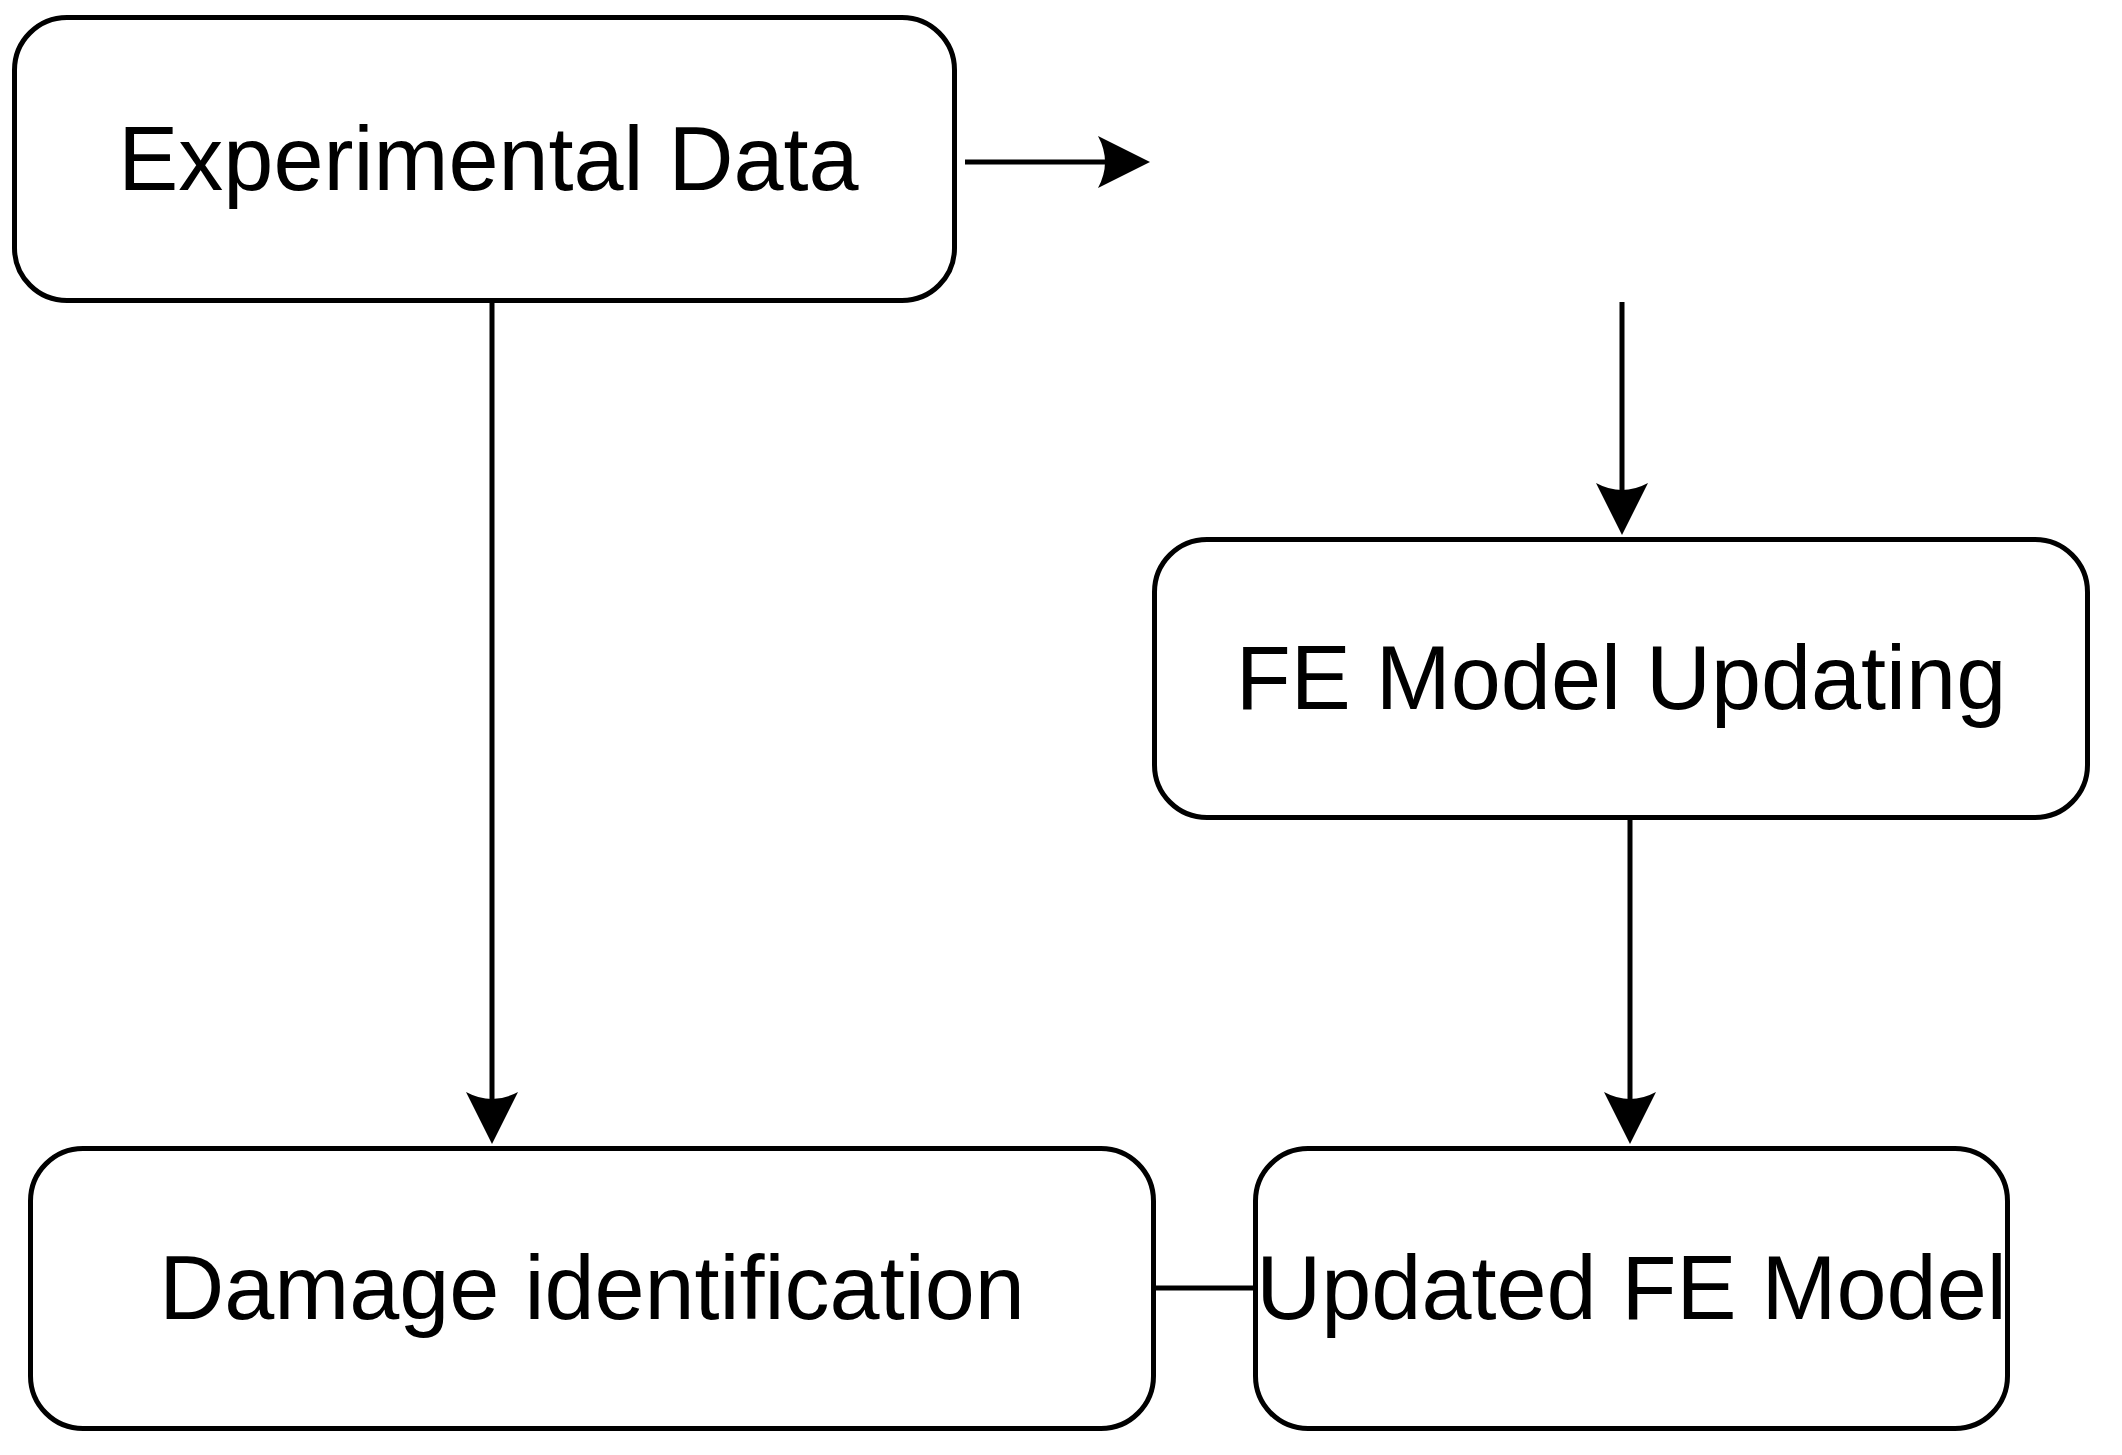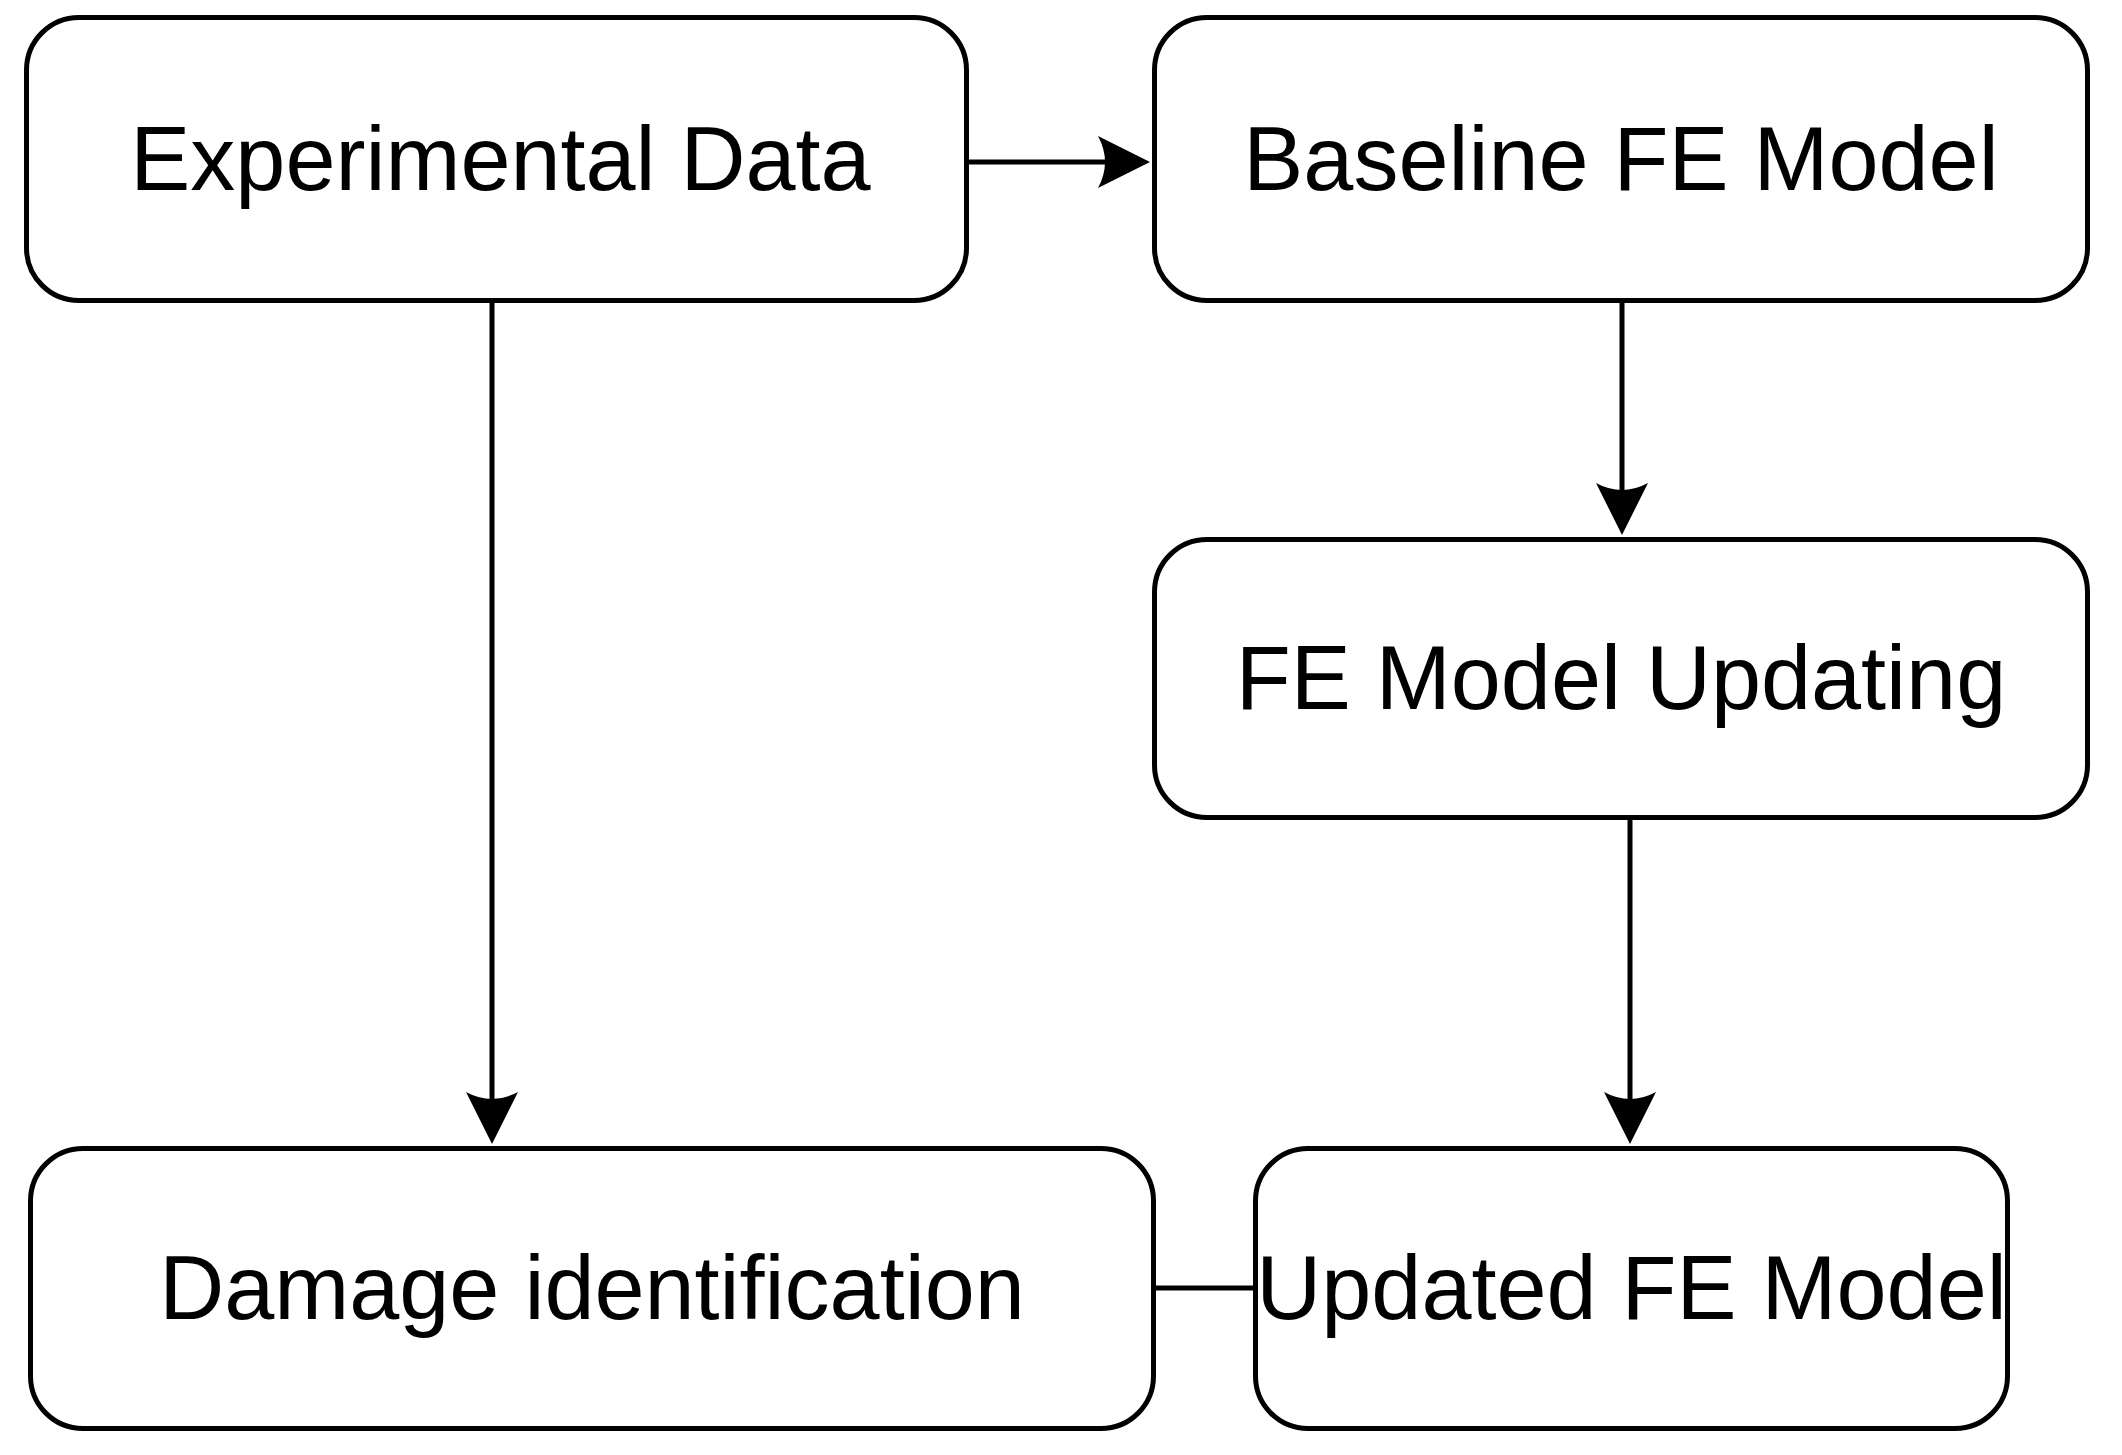--- a/index.html
+++ b/index.html
@@ -37,7 +37,7 @@
     color: #000000;
     white-space: nowrap;
   }
-  #node-experimental-data   { left: 24px;   top: 15px;   width: 945px; height: 288px; padding-left: 8px; }
+  #node-experimental-data   { left: 12px;   top: 15px;   width: 945px; height: 288px; padding-left: 8px; }
   #node-baseline-fe-model   { left: 1152px; top: 15px;   width: 938px; height: 288px; }
   #node-fe-model-updating   { left: 1152px; top: 537px;  width: 938px; height: 283px; }
   #node-updated-fe-model    { left: 1253px; top: 1146px; width: 757px; height: 285px; }

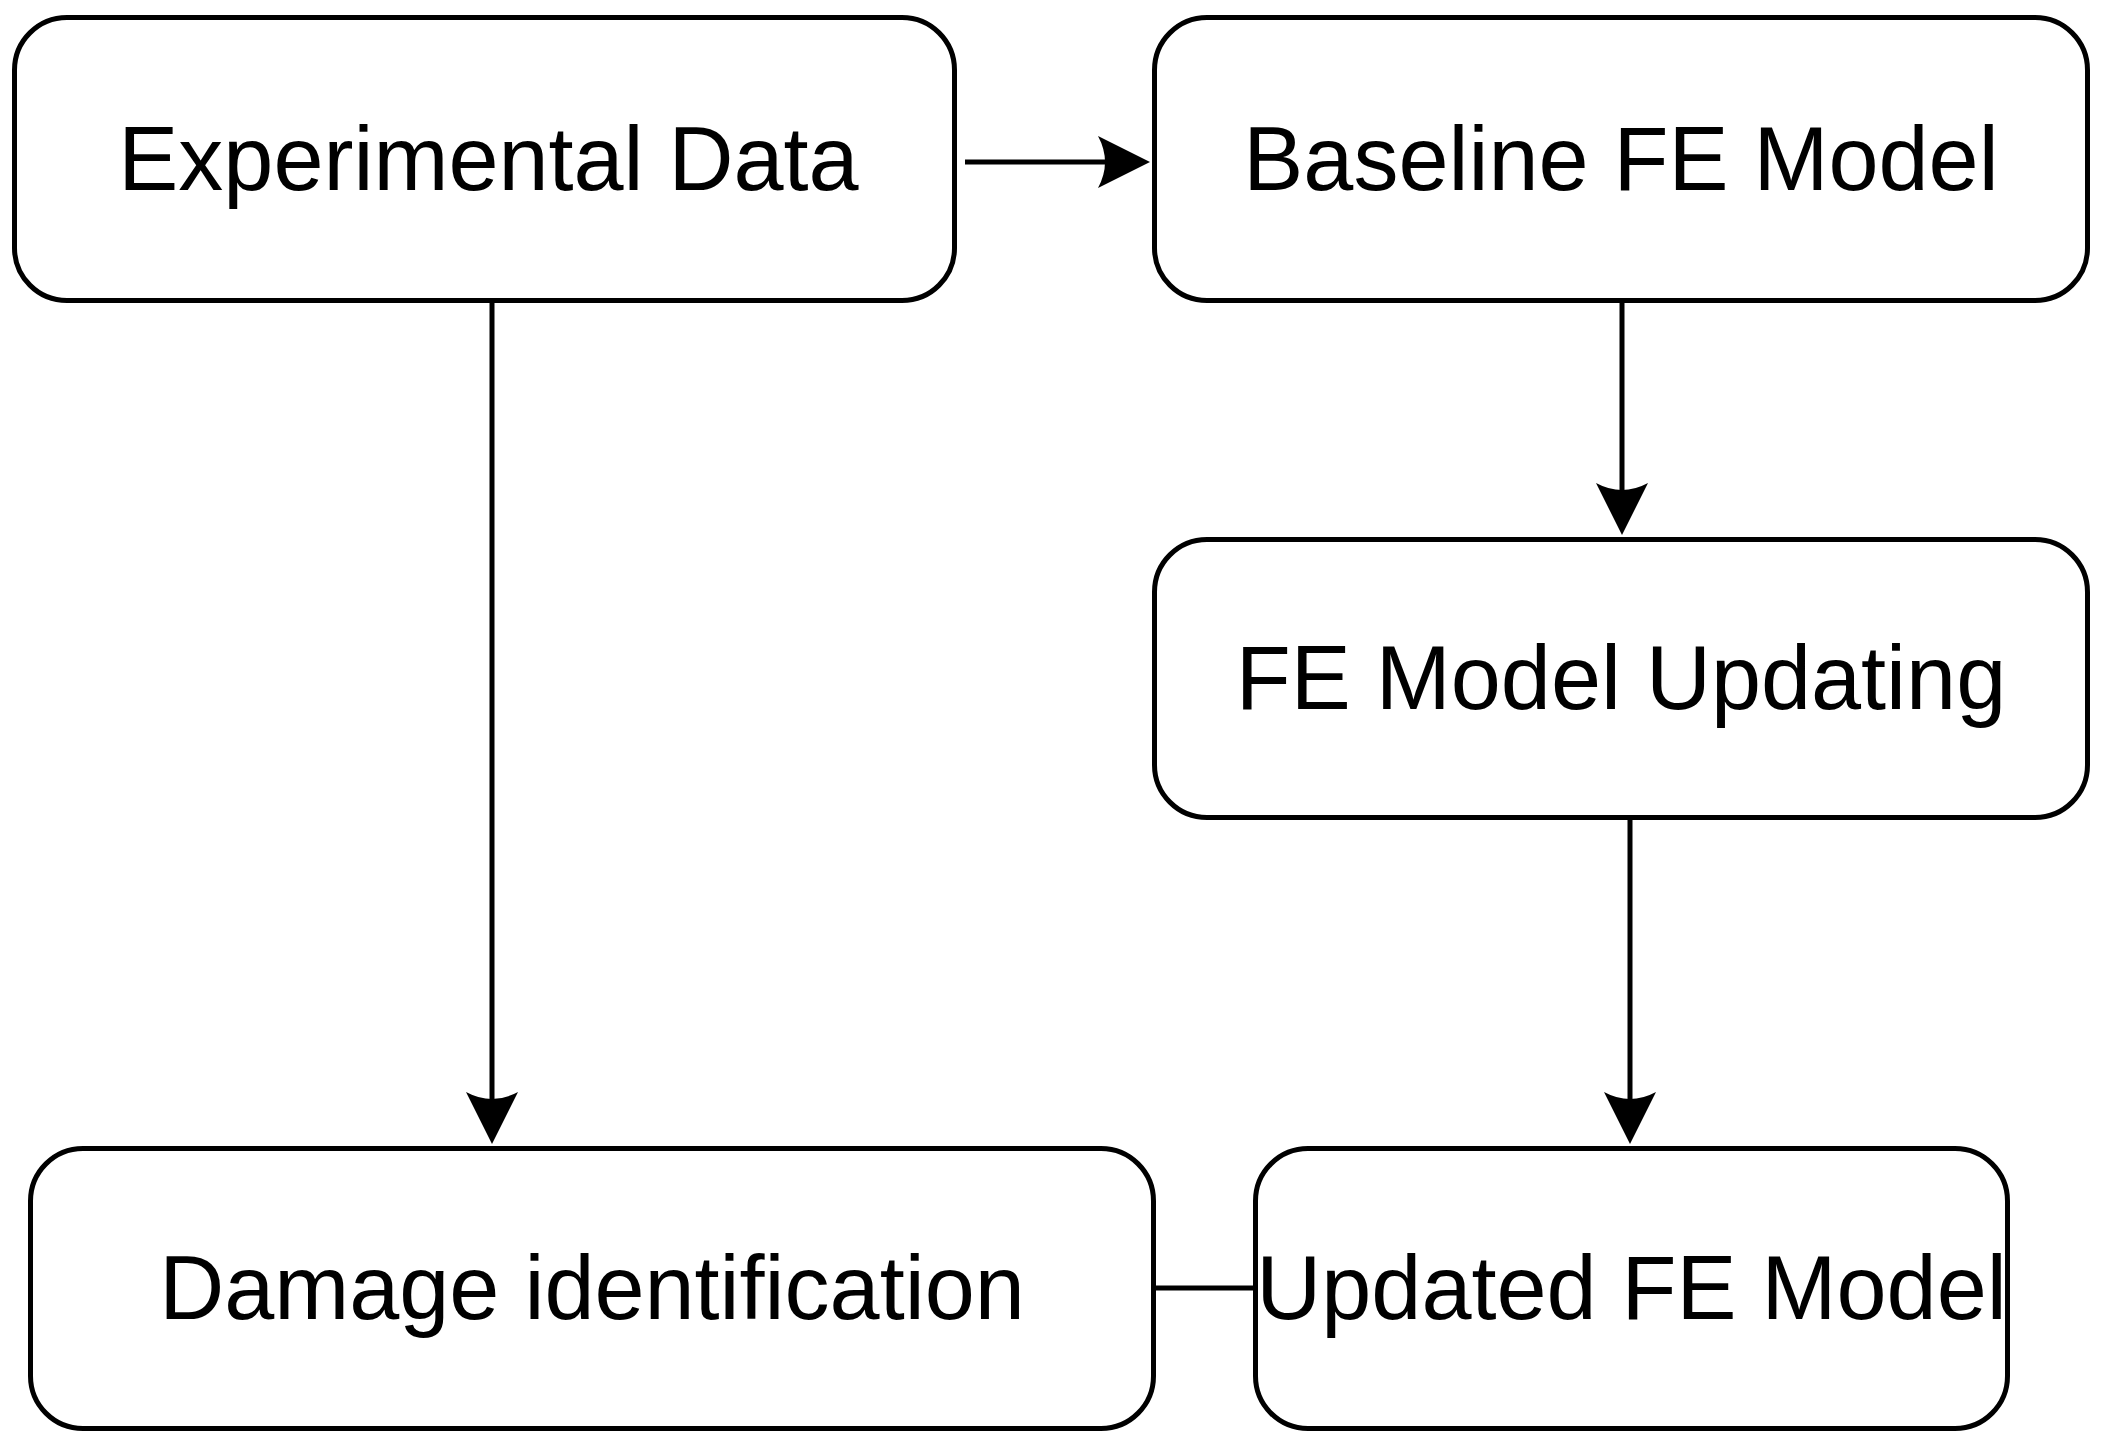--- a/index.html
+++ b/index.html
@@ -89,9 +89,6 @@
     <span>Experimental Data</span>
   </div>
 
-  <div class="node" id="node-baseline-fe-model">
-    <span>Baseline FE Model</span>
-  </div>
 
   <div class="node" id="node-updated-fe-model">
     <span>Updated FE Model</span>

